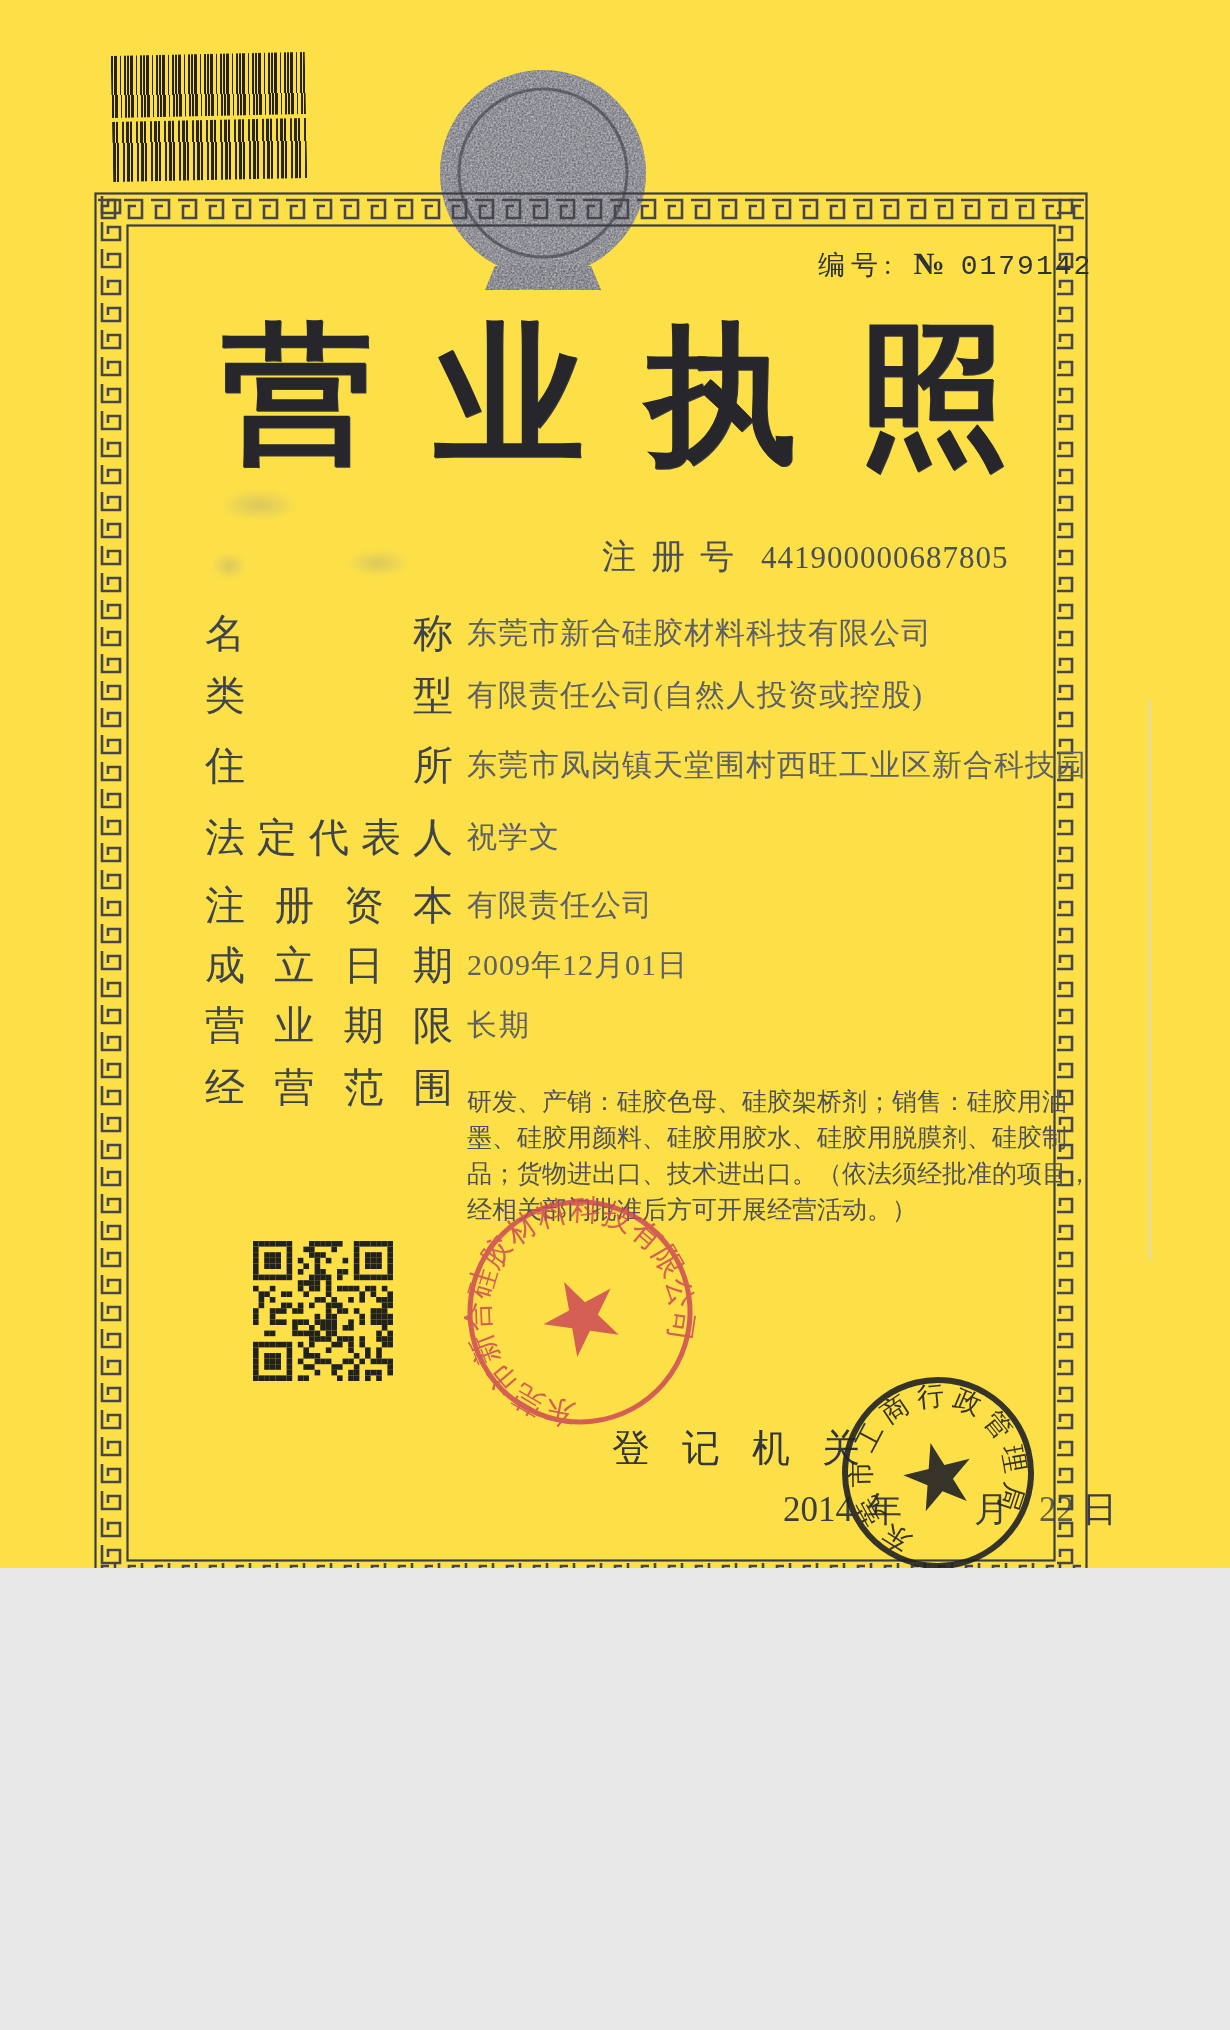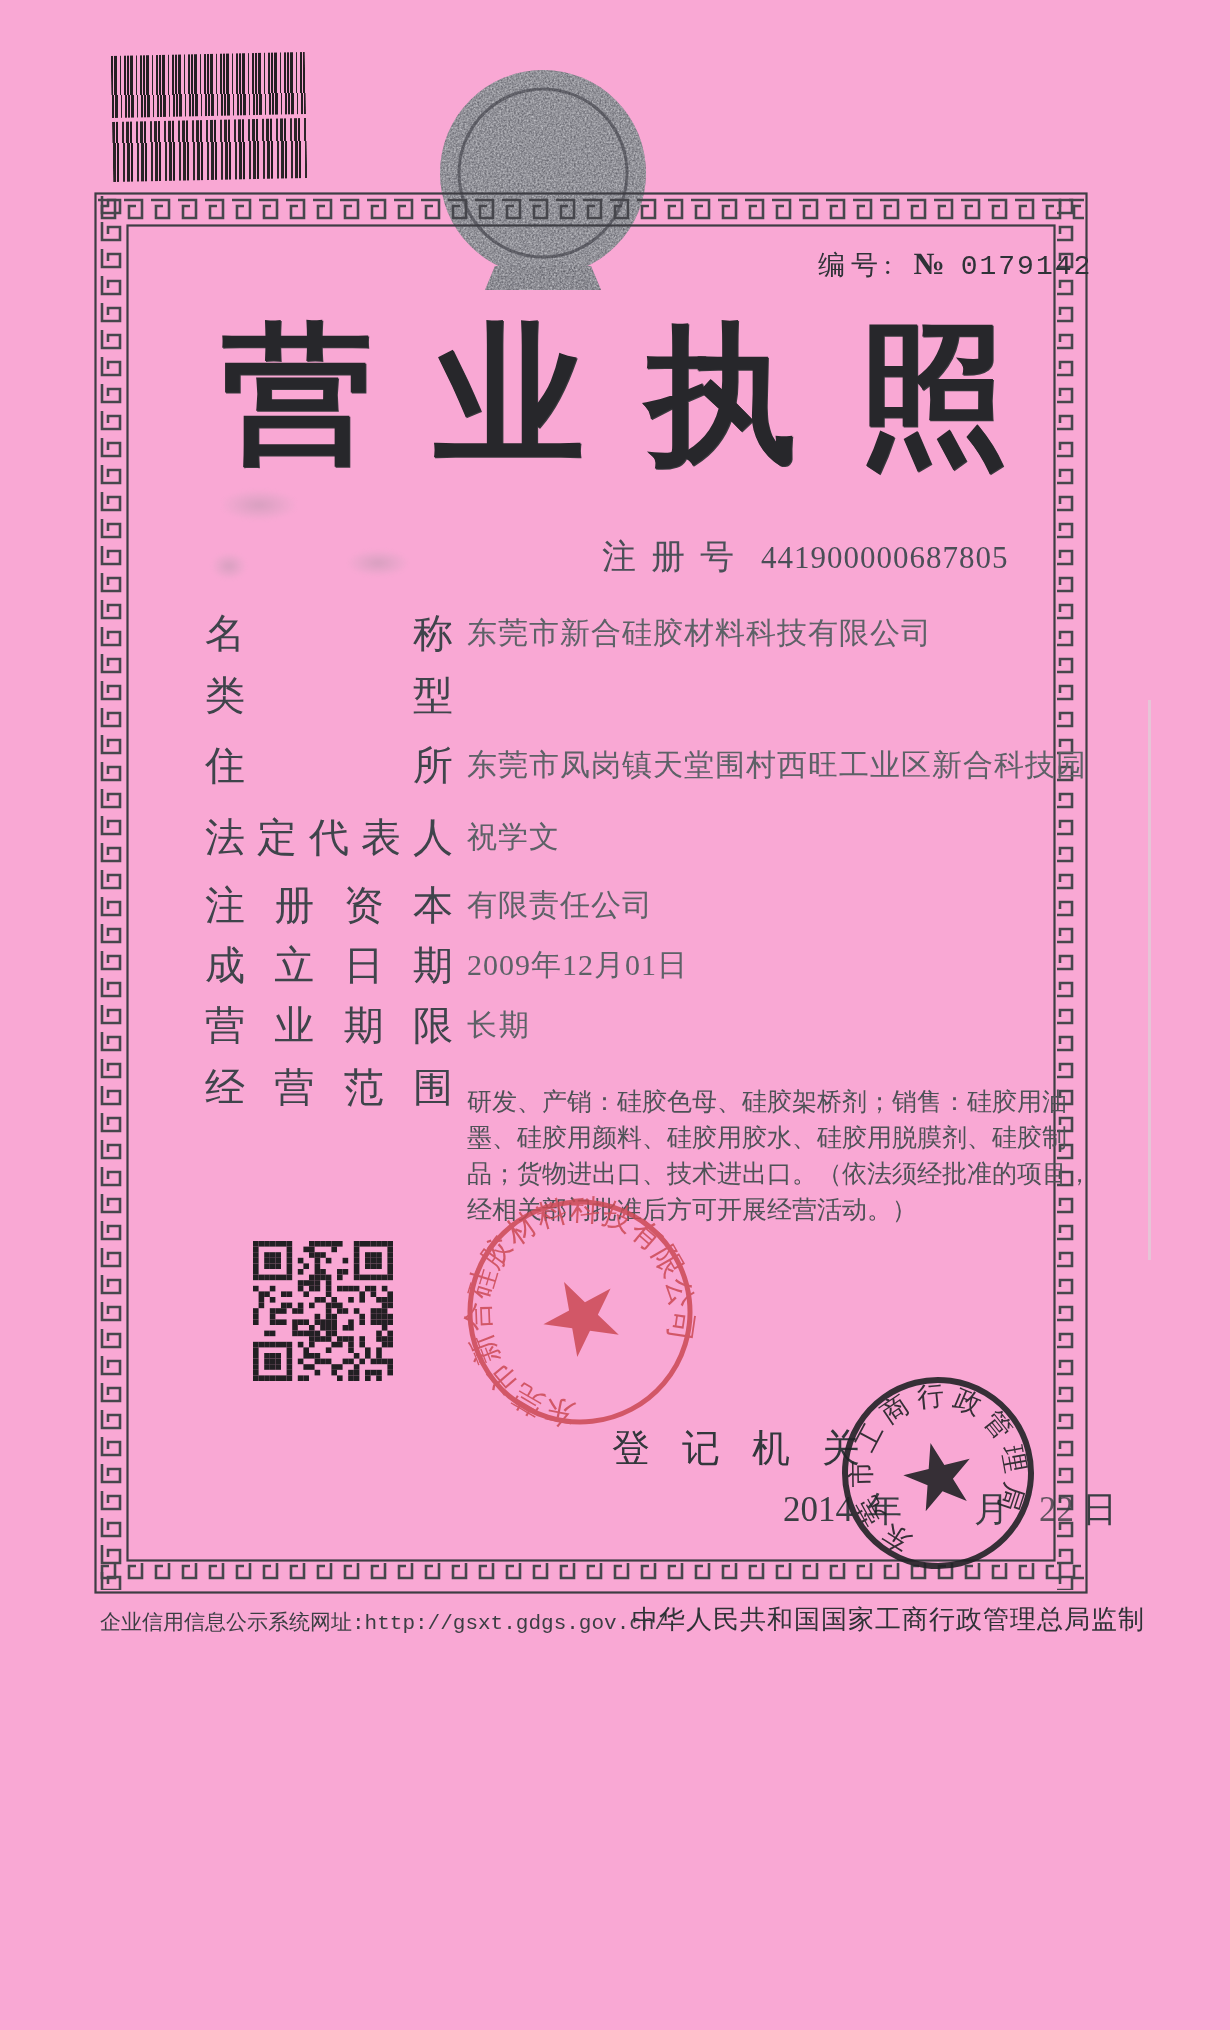--- a/index.html
+++ b/index.html
@@ -3,7 +3,7 @@
 <meta charset="utf-8">
 <style>
   html,body{margin:0;padding:0;background:#e8e8e8;}
-  #page{position:relative;width:1230px;height:2030px;background:#f9a8d4;overflow:hidden;
+  #page{position:relative;width:1230px;height:1568px;background:#fde047;overflow:hidden;
         font-family:"Liberation Serif",serif;color:#3c4046;}
   
   #barcode{position:absolute;left:112px;top:52px;width:194px;height:132px;transform:rotate(-1.2deg);opacity:.92;}

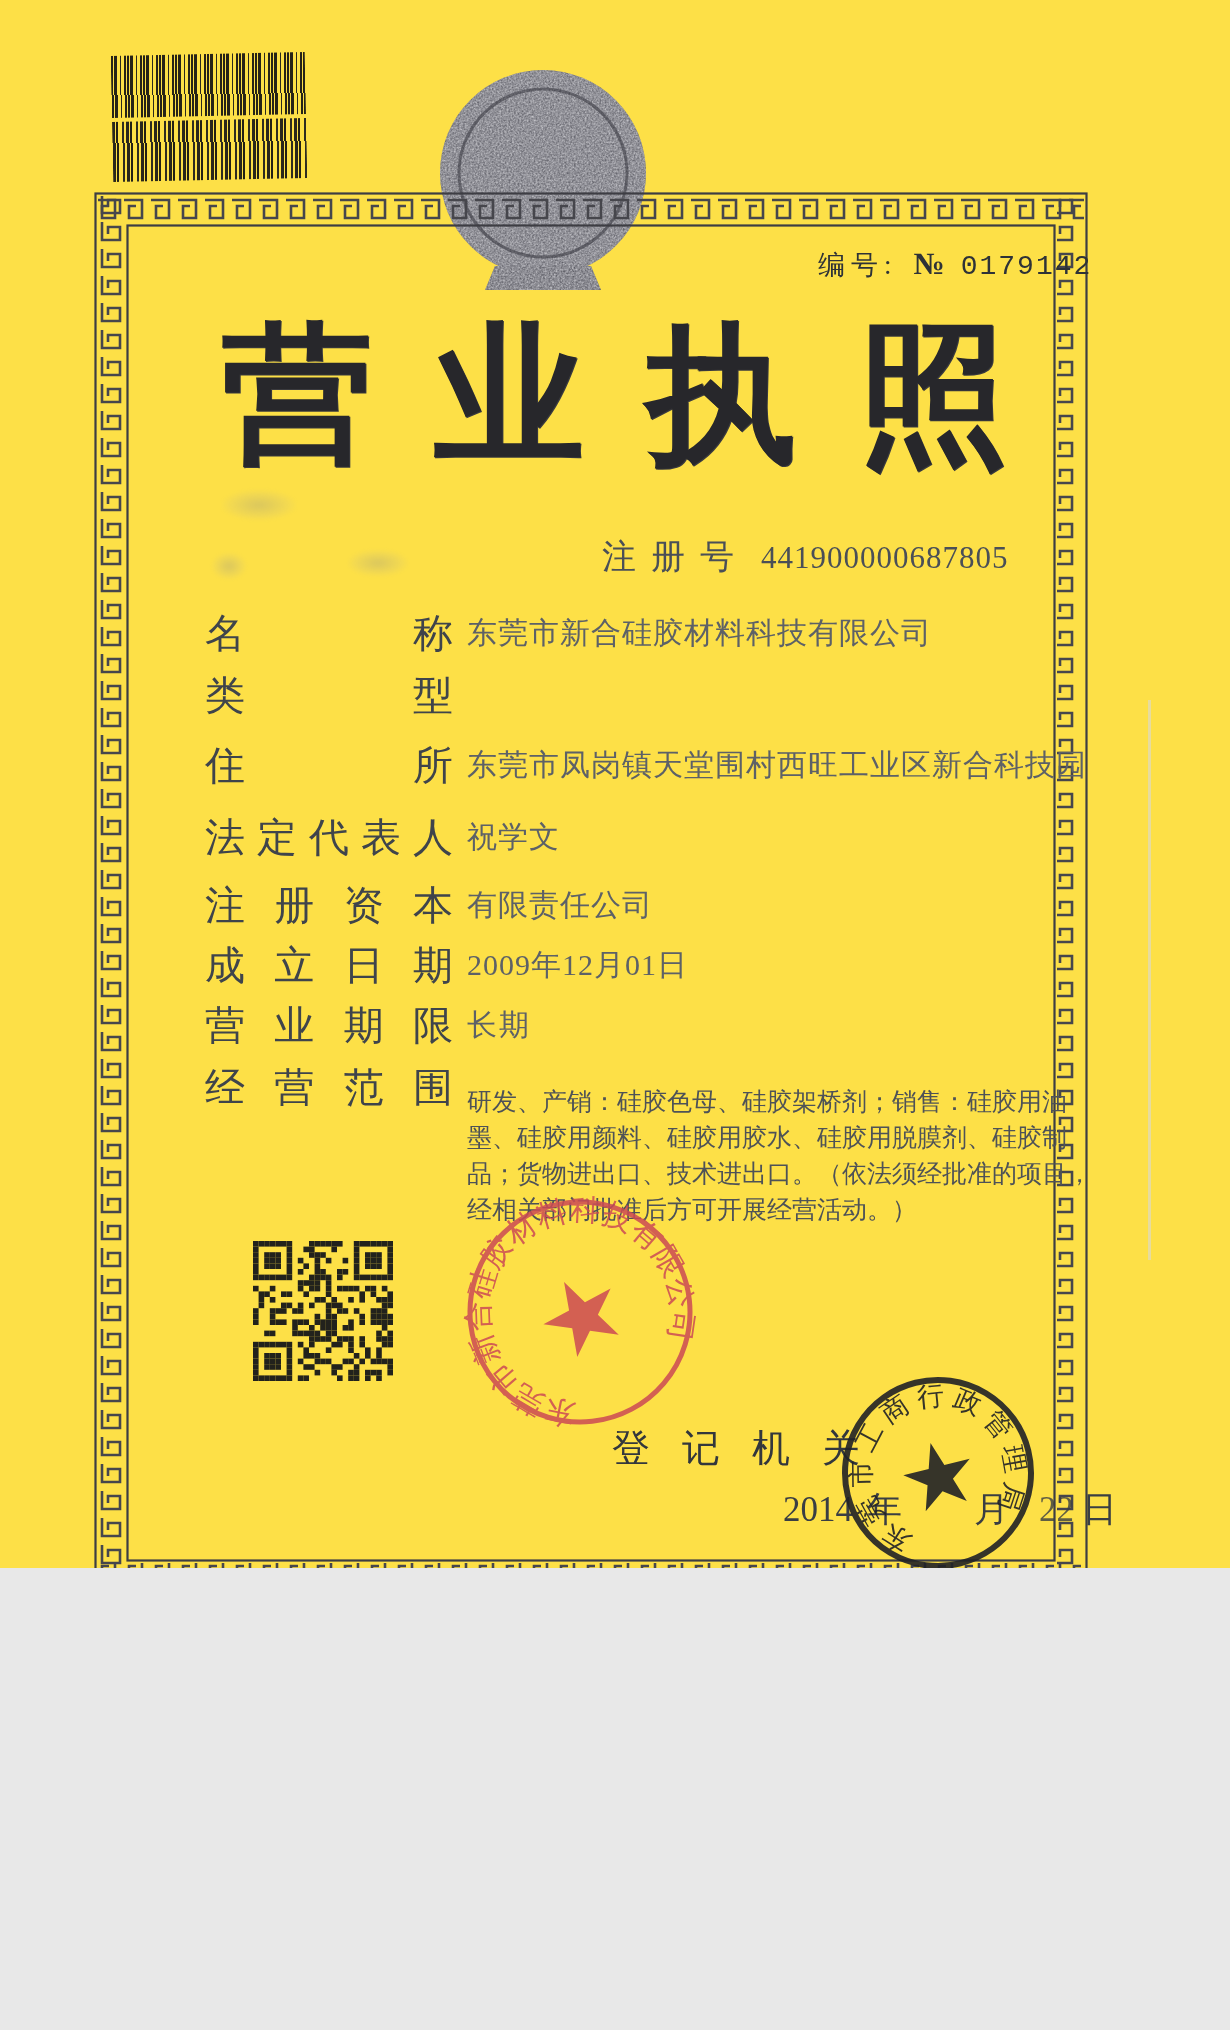--- a/index.html
+++ b/index.html
@@ -118,6 +118,7 @@
   </div>
   <div class="row" id="row2" style="top:668px">
     <span class="lab">类型</span>
+    <span class="val">有限责任公司(自然人投资或控股)</span>
   </div>
   <div class="row" id="row3" style="top:738px">
     <span class="lab">住所</span>

